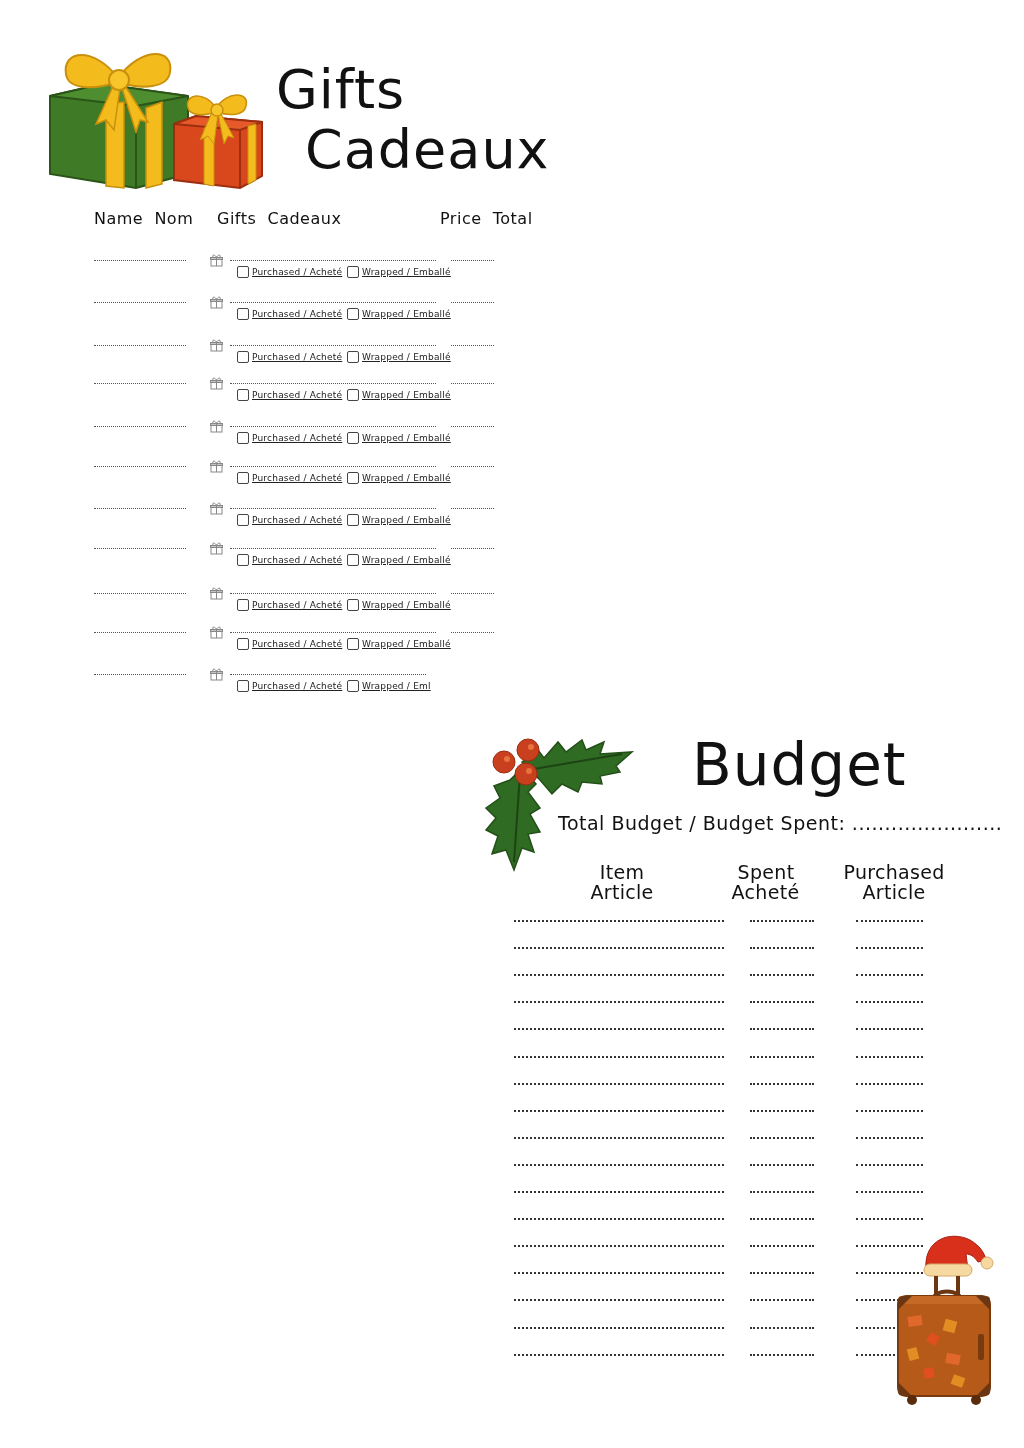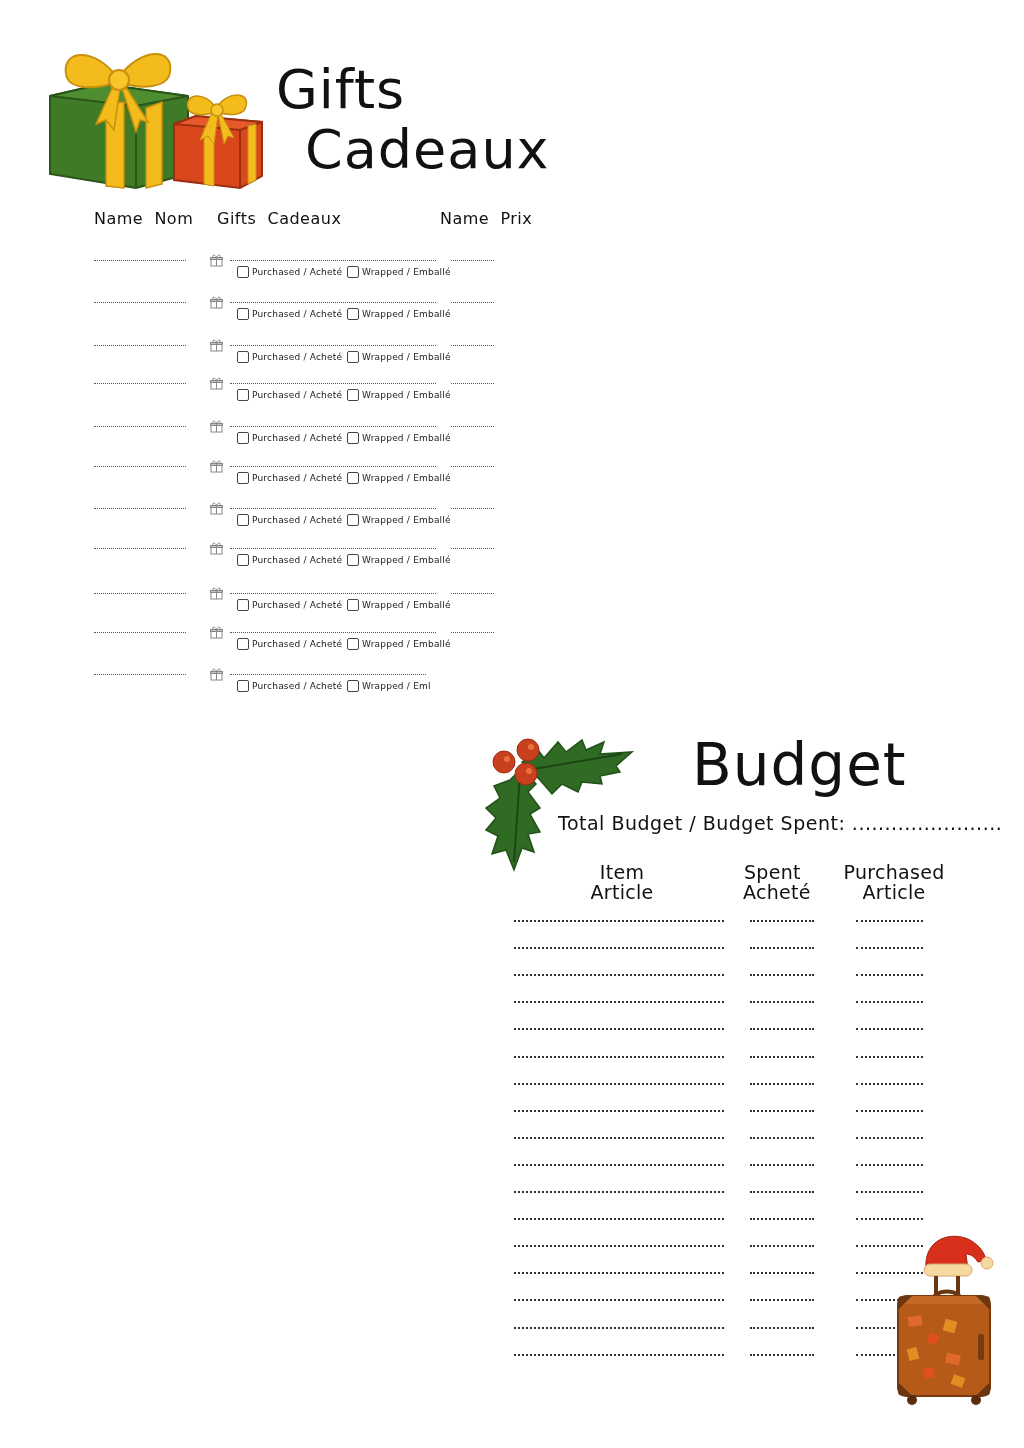--- a/index.html
+++ b/index.html
@@ -59,7 +59,7 @@
 
 <div class="abs col-head" style="left:94px;white-space:pre">Name  Nom</div>
 <div class="abs col-head" style="left:217px;white-space:pre">Gifts  Cadeaux</div>
-<div class="abs col-head" style="left:440px;white-space:pre">Name  Prix</div>
+<div class="abs col-head" style="left:440px;white-space:pre">Price  Total</div>
 
 <div id="gift-rows">
     <div>

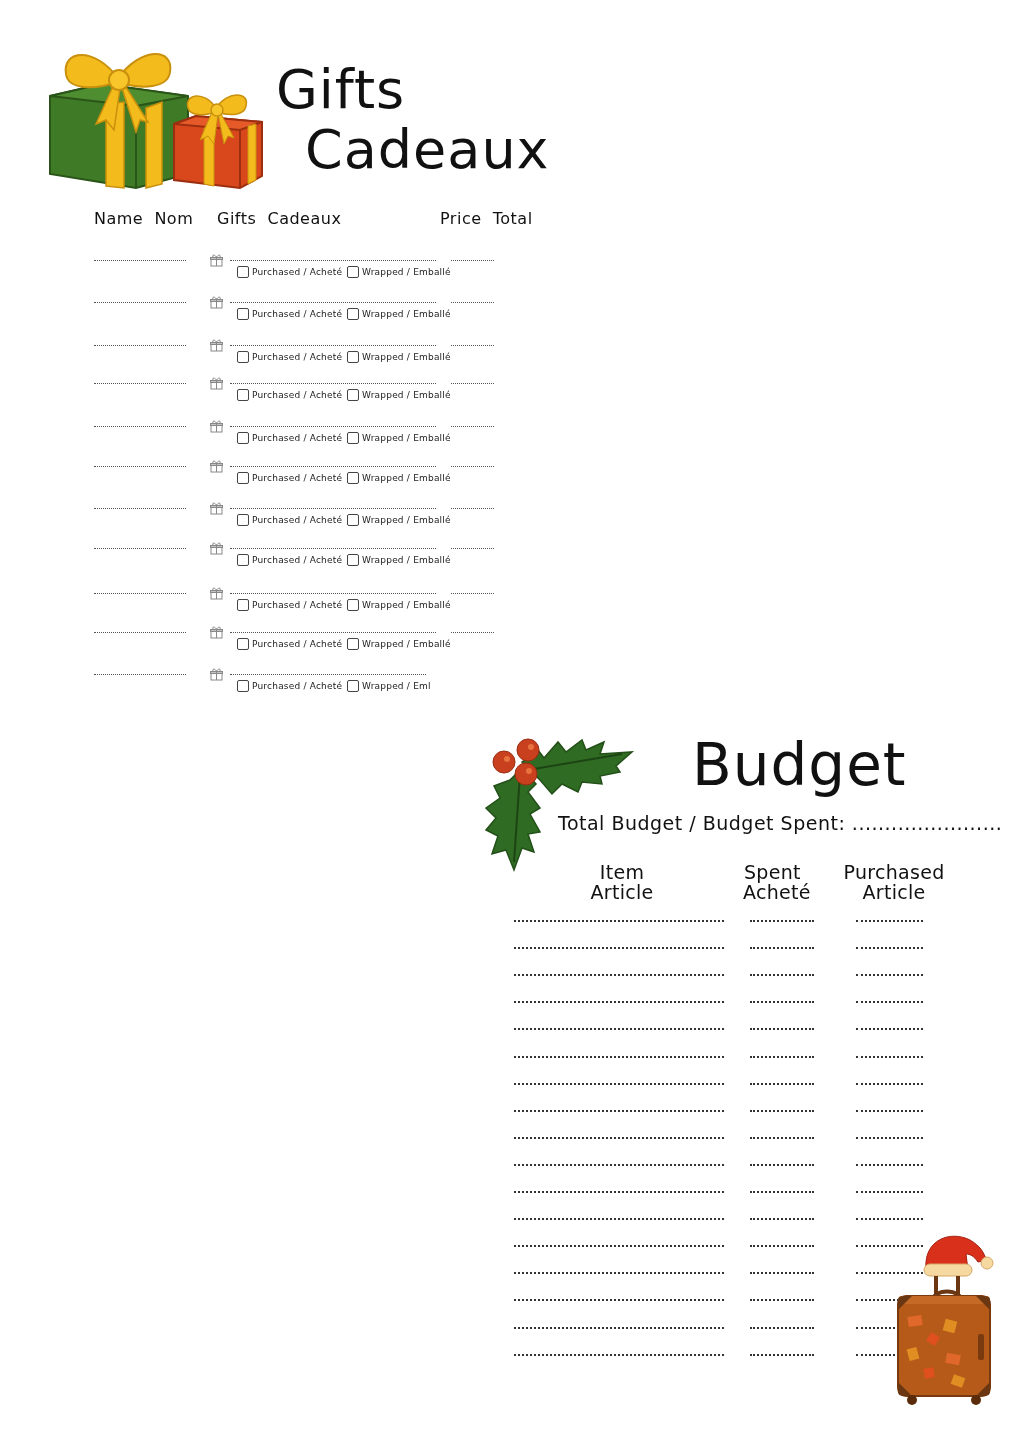--- a/index.html
+++ b/index.html
@@ -16,7 +16,7 @@
 
   .gift-icon-sm { position: absolute; width: 13px; height: 13px; }
   .cb { position: absolute; width: 12px; height: 12px; border: 1px solid #444; border-radius: 2px; background: #fff; box-sizing: border-box; }
-  .cb-label { position: absolute; font-size: 9px; line-height: 12px; white-space: nowrap; color: #222; letter-spacing: 0.2px; }
+  .cb-label { position: absolute; font-size: 9px; line-height: 12px; white-space: nowrap; color: #222; letter-spacing: 0.2px; text-decoration: underline; }
 
   
   .budget-title { left: 692px; top: 730px; font-size: 58px; line-height: 70px; letter-spacing: 1px; }

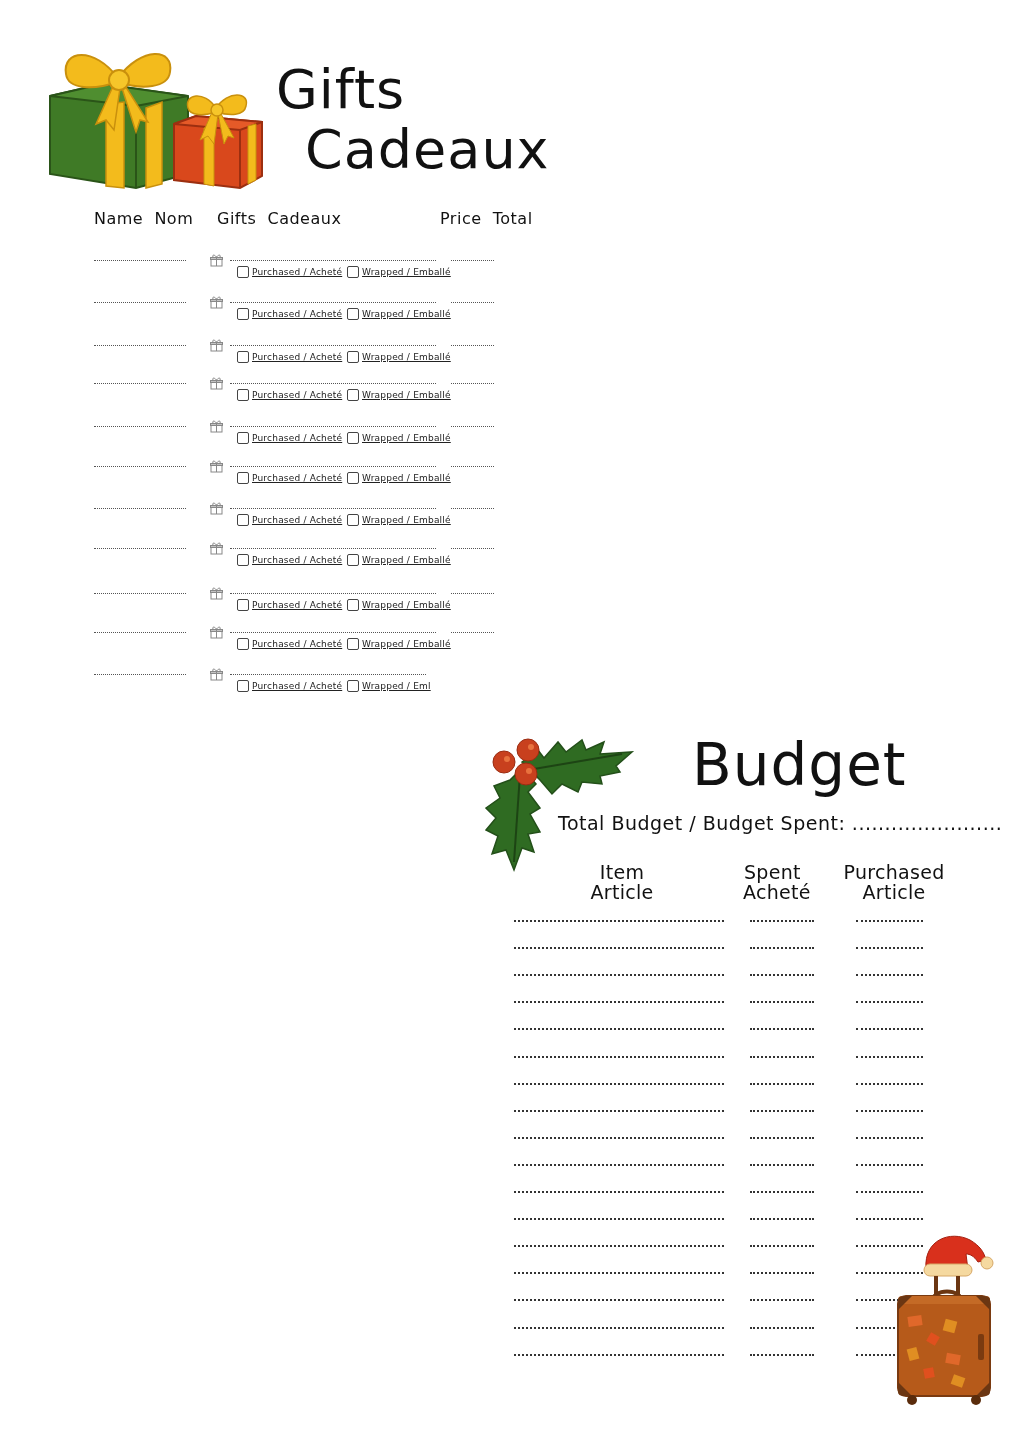--- a/index.html
+++ b/index.html
@@ -251,7 +251,7 @@
   <div>Item</div>
   <div>Article</div>
 </div>
-<div class="abs bh" style="left:736px;top:862px;width:92px;text-align:left">
+<div class="abs bh" style="left:716px;top:862px;width:92px;text-align:center">
   <div style="padding-left:8px">Spent</div>
   <div style="padding-left:7px">Acheté</div>
 </div>

